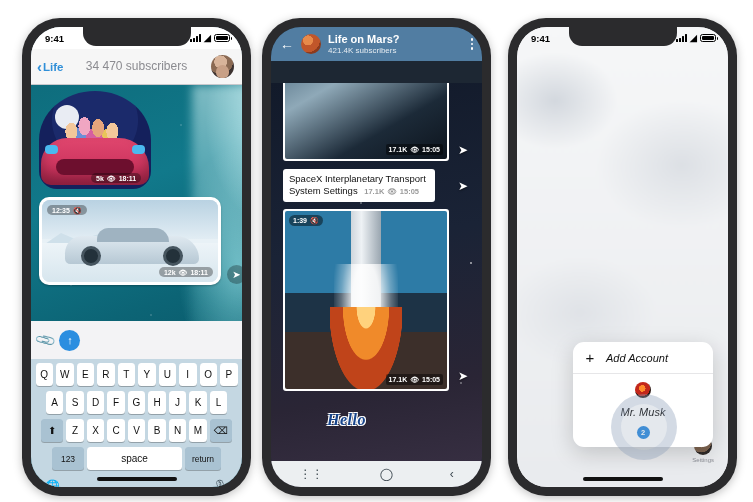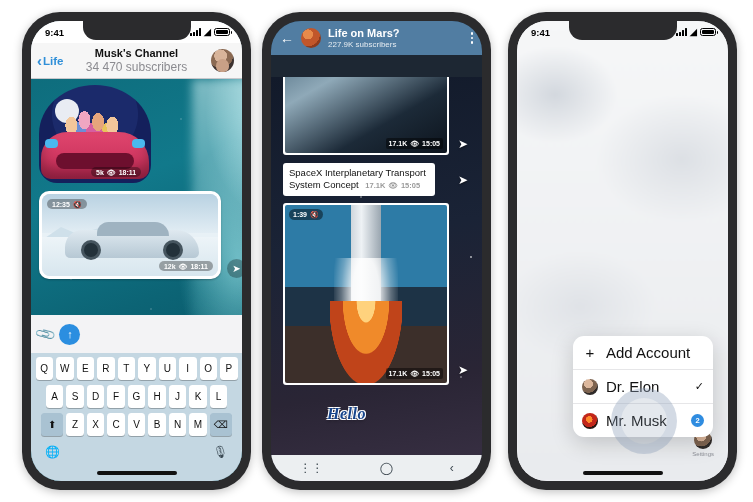--- a/index.html
+++ b/index.html
@@ -23,6 +23,7 @@
     background: #2b2b2d;
     padding: 9px;
     box-shadow: 0 2px 10px rgba(0,0,0,0.25);
+    margin-top: 6px;
   }
   .phone.p1 { left: 22px;  top: 12px; }
   .phone.p2 { left: 262px; top: 12px; }

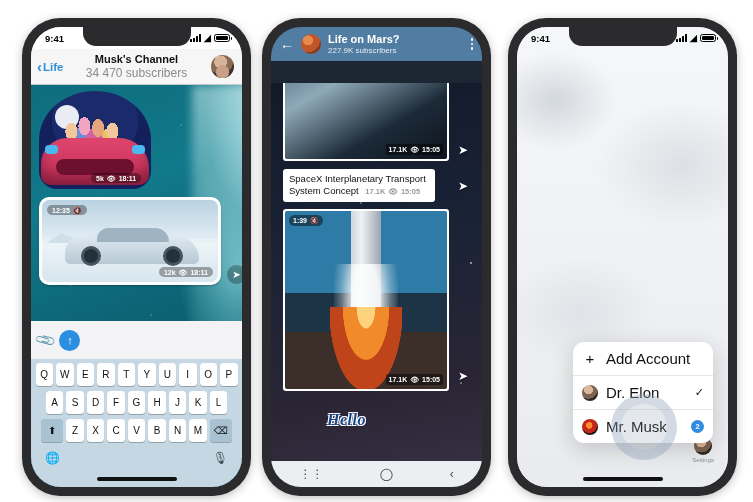--- a/index.html
+++ b/index.html
@@ -508,7 +508,7 @@
         <span class="and-ava"></span>
         <span class="and-txt">
           <span class="t" style="display:block">Life on Mars?</span>
-          <span class="s" style="display:block">227.9K subscribers</span>
+          <span class="s" style="display:block">421.4K subscribers</span>
         </span>
         <span class="and-dots">
             <i></i>

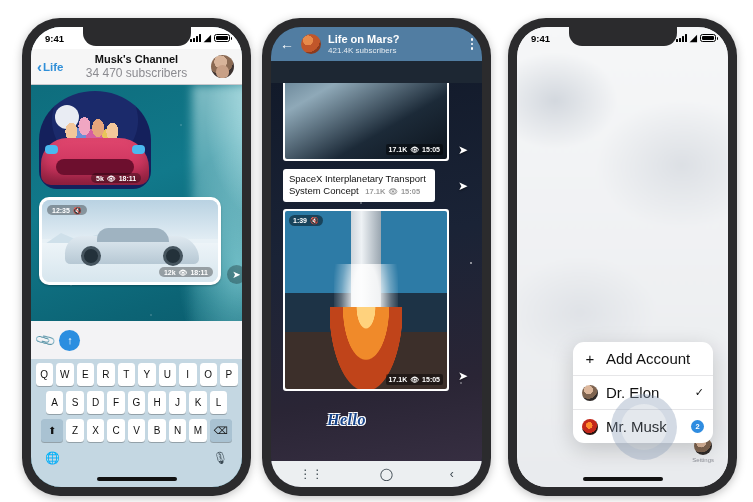--- a/index.html
+++ b/index.html
@@ -402,7 +402,6 @@
           <span>Life</span>
         </div>
         <div class="ios-title">
-          <div class="t">Musk's Channel</div>
           <div class="s">34 470 subscribers</div>
         </div>
         <div class="avatar-hdr"></div>

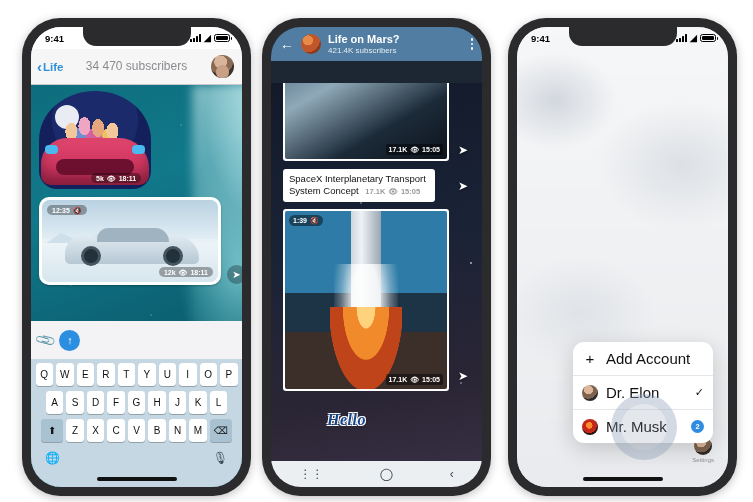--- a/index.html
+++ b/index.html
@@ -530,7 +530,7 @@
         <div class="and-fwd" style="right:14px;top:60px;">➤</div>
 
         <div class="txt-bubble" style="top:86px;">
-          <span>SpaceX Interplanetary Transport System Concept</span>
+          <span>SpaceX Interplanetary Transport System Settings</span>
           <span class="mt">
             <span>17.1K</span>
             <span>👁</span>

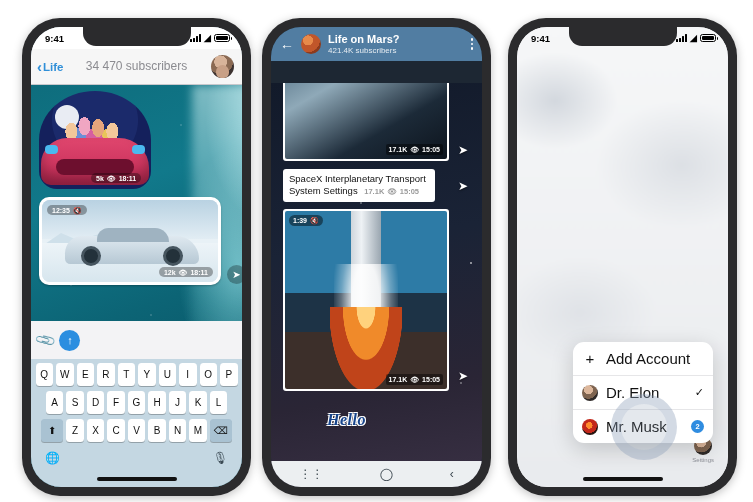--- a/index.html
+++ b/index.html
@@ -344,7 +344,7 @@
     border-bottom:.5px solid #e6e6e8;cursor:pointer;position:relative;
   }
   .acct-row:last-child{border-bottom:none;}
-  .acct-row .label{font-size:15px;color:#111;flex:1;}
+  .acct-row .label{font-size:11px;color:#111;flex:1;font-style:italic;}
   .plus{font-size:15px;color:#111;width:16px;text-align:center;line-height:1;}
   .a-ava{width:16px;height:16px;border-radius:50%;flex:none;}
   .a-ava.elon{background:radial-gradient(circle at 40% 30%,#dcb79c 0 30%,#7e6450 31% 60%,#2f2a28 61% 100%);}

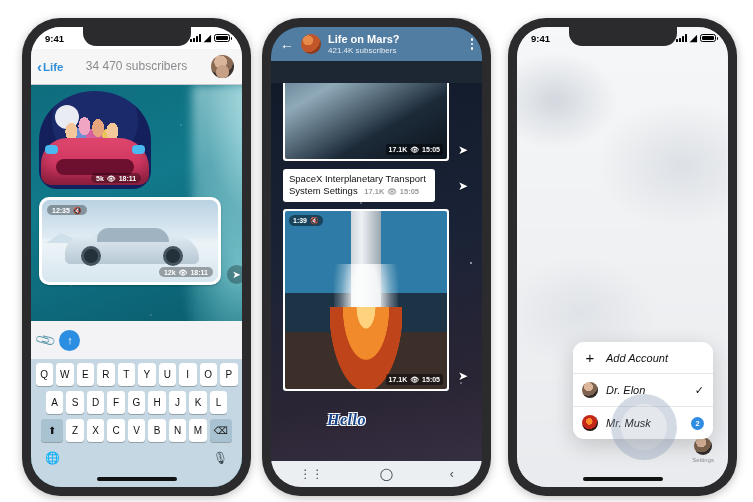--- a/index.html
+++ b/index.html
@@ -596,11 +596,6 @@
           <span class="label">Add Account</span>
         </div>
         <div class="acct-row">
-          <span class="a-ava elon"></span>
-          <span class="label">Dr. Elon</span>
-          <span class="check">✓</span>
-        </div>
-        <div class="acct-row">
           <span class="a-ava musk"></span>
           <span class="label">Mr. Musk</span>
           <span class="count">2</span>

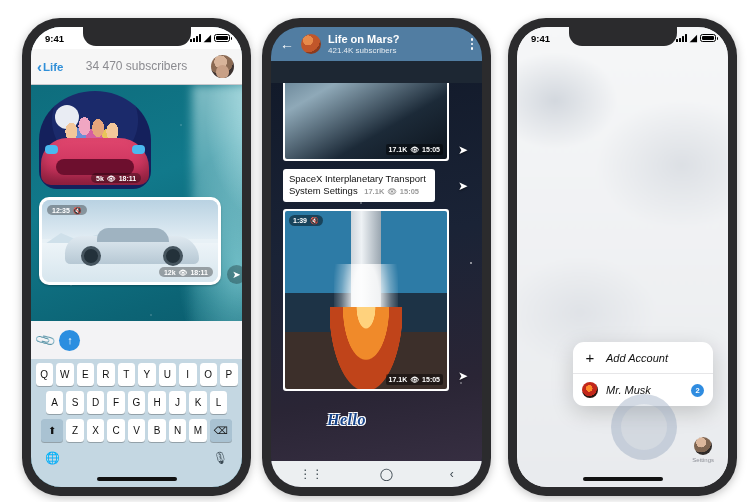--- a/index.html
+++ b/index.html
@@ -343,7 +343,7 @@
     display:flex;align-items:center;gap:8px;padding:8px 9px;
     border-bottom:.5px solid #e6e6e8;cursor:pointer;position:relative;
   }
-  .acct-row:last-child{border-bottom:none;}
+  .acct-row:last-child{border-bottom:none;flex-direction:column;}
   .acct-row .label{font-size:11px;color:#111;flex:1;font-style:italic;}
   .plus{font-size:15px;color:#111;width:16px;text-align:center;line-height:1;}
   .a-ava{width:16px;height:16px;border-radius:50%;flex:none;}

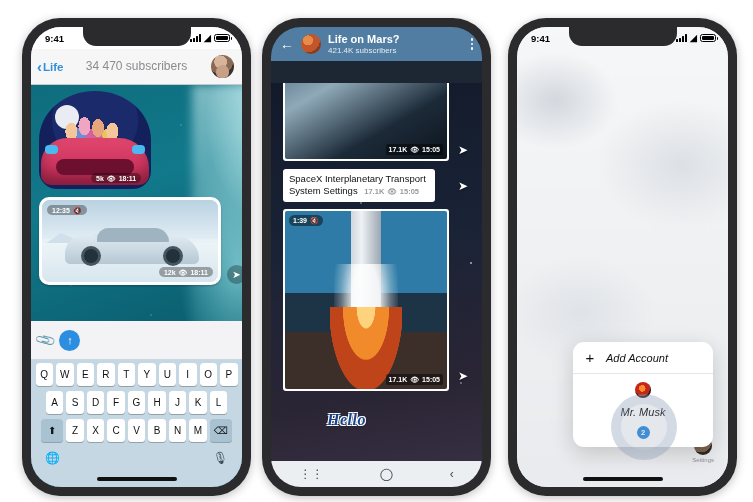--- a/index.html
+++ b/index.html
@@ -489,6 +489,11 @@
           <div class="key">M</div>
           <div class="key wide">⌫</div>
         </div>
+        <div class="kb-row">
+          <div class="key fn">123</div>
+          <div class="key space">space</div>
+          <div class="key ret">return</div>
+        </div>
         <div class="kb-bottom">
           <span>🌐</span>
           <span>🎙</span>

